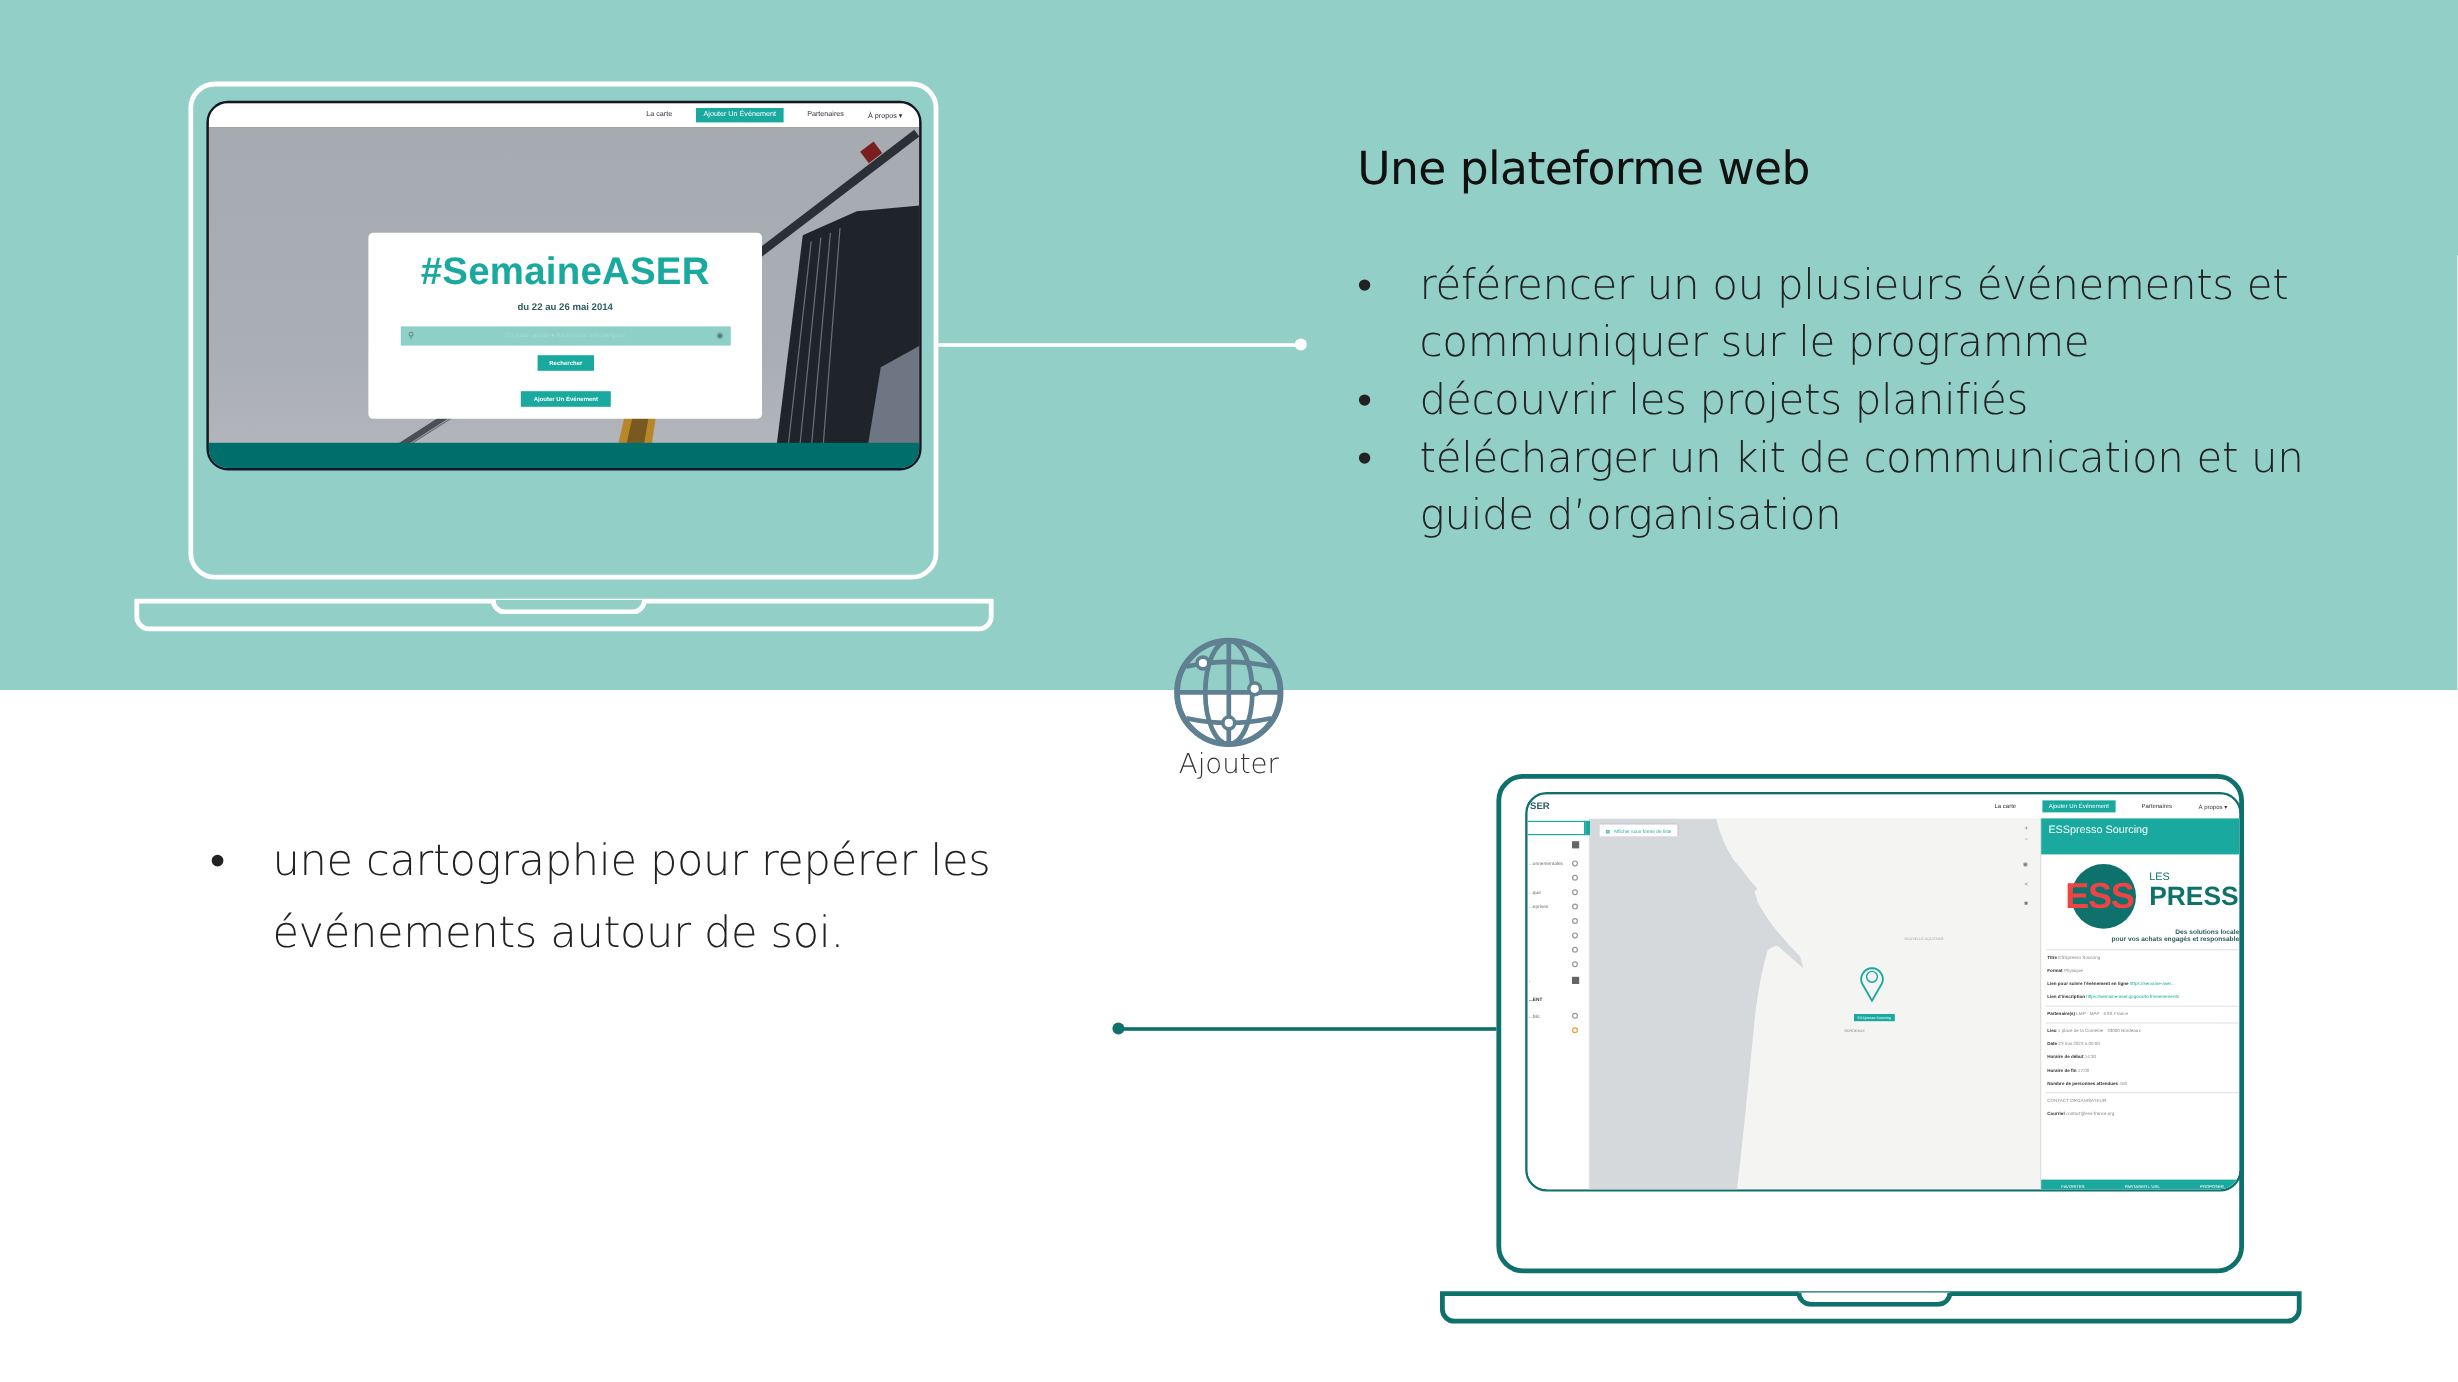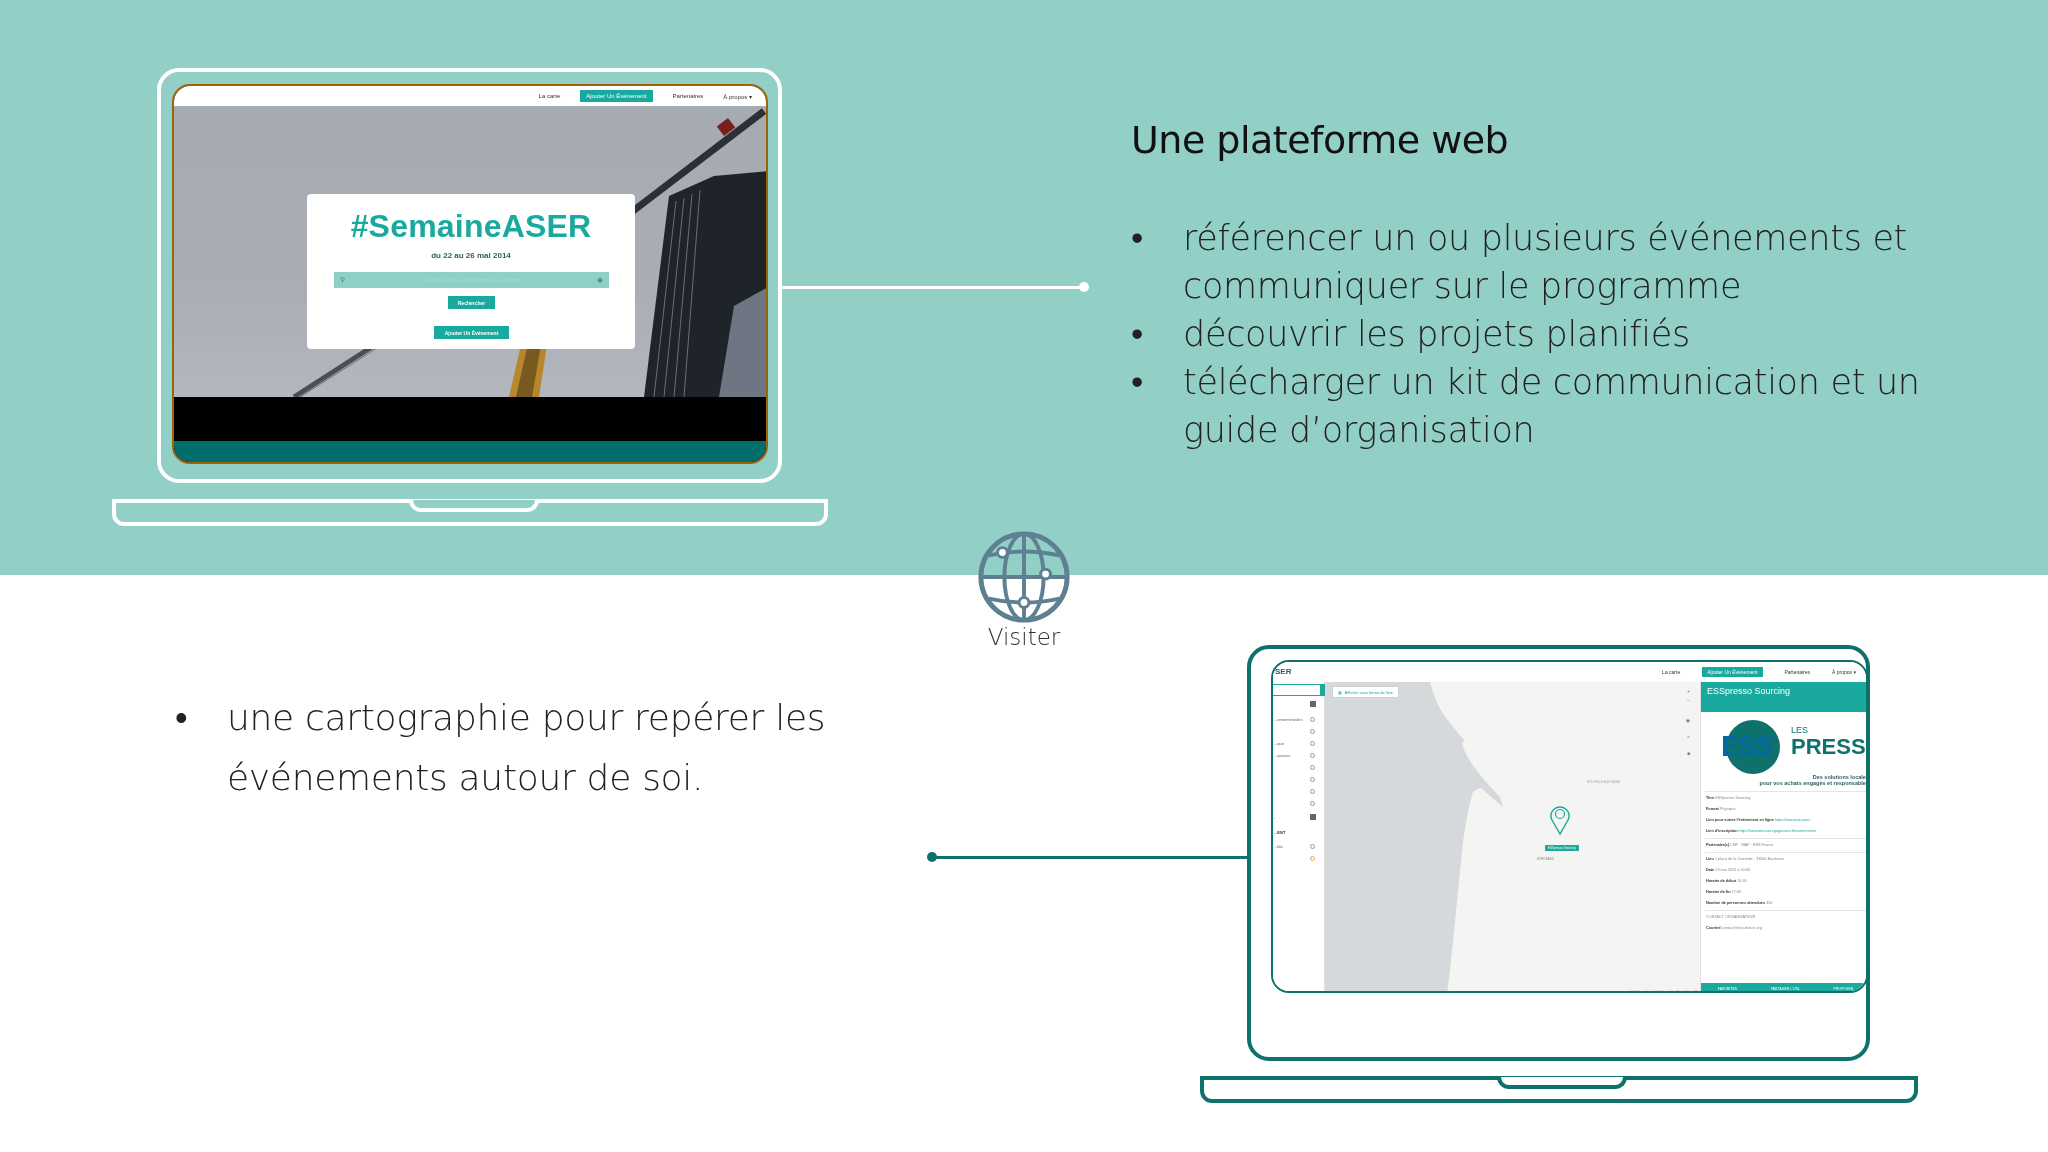--- a/index.html
+++ b/index.html
@@ -24,7 +24,7 @@
   #bot-base .notch { left: 293px; width: 130px; border: 4px solid #0E716C; border-top: none; background: #ffffff; }
 
   
-  #top-screen { position: absolute; left: 172px; top: 84px; width: 596px; height: 380px; border-radius: 18px; overflow: hidden; border: 2px solid #a16207; background: #000000; }
+  #top-screen { position: absolute; left: 172px; top: 84px; width: 596px; height: 308px; border-radius: 18px; overflow: hidden; border: 2px solid #0f172a; background: #a16207; }
   .site-nav { position: absolute; left: 0; top: 0; width: 100%; height: 20px; background: #ffffff; display: flex; justify-content: flex-end; align-items: center; gap: 20px; padding-right: 14px; font-family: "Liberation Sans", sans-serif; font-size: 6px; color: #333; }
   .site-nav .nav-btn { background: #19A99E; color: #fff; padding: 3px 6px; }
   .hero { position: absolute; left: 0; top: 20px; width: 100%; height: 291px; background: linear-gradient(180deg, #A6AAB1 0%, #A9ADB4 60%, #B4B7BD 100%); }

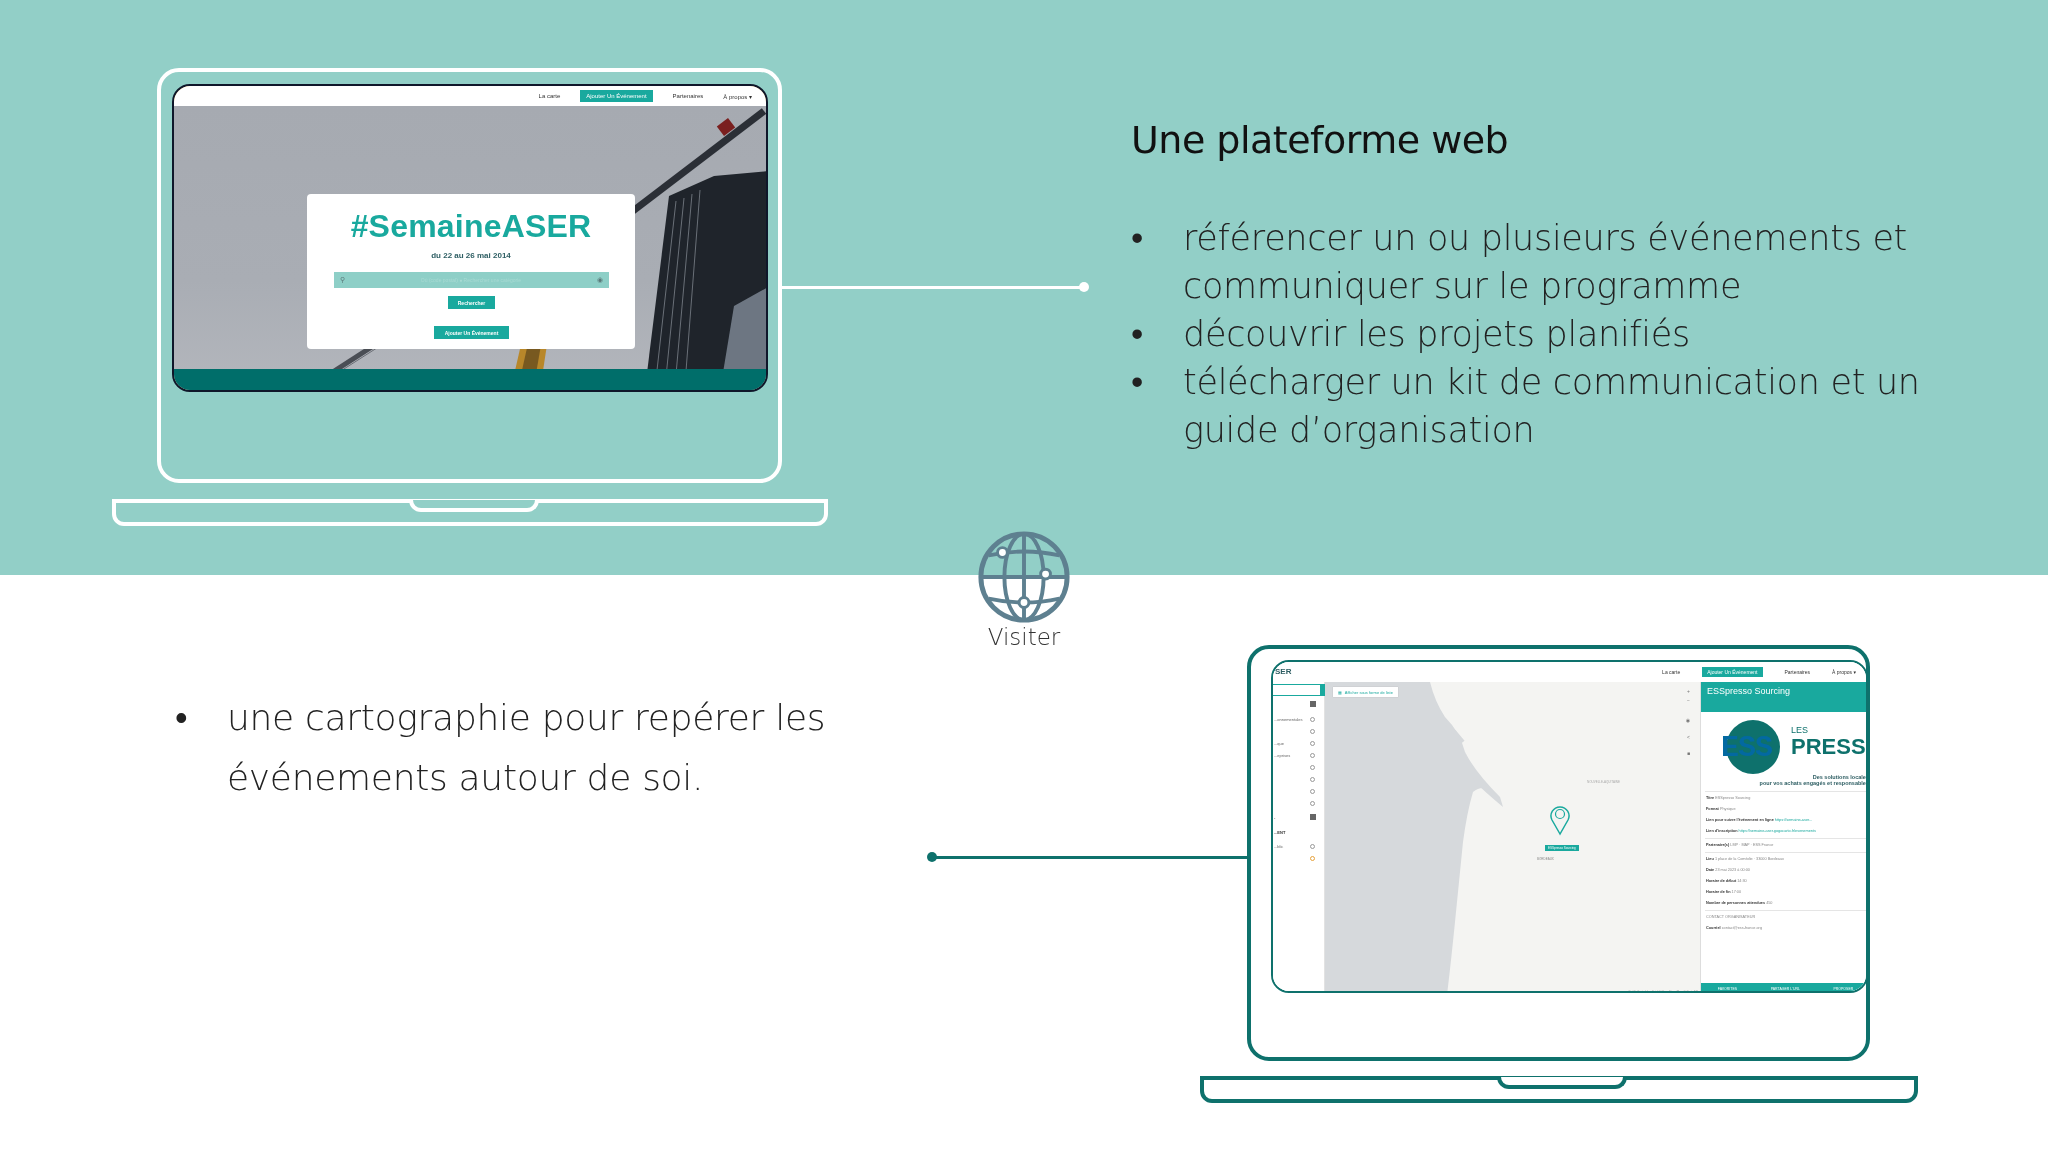--- a/index.html
+++ b/index.html
@@ -166,7 +166,7 @@
   <circle cx="72" cy="47" r="5" fill="#fff" stroke="#5E8090" stroke-width="3"></circle>
   <circle cx="50" cy="76" r="5" fill="#fff" stroke="#5E8090" stroke-width="3"></circle>
 </svg>
-<div id="visiter">Visiter</div>
+<div id="visiter">Ajouter</div>
 
 <ul id="bot-bullets" class="bullets">
   <li>une cartographie pour repérer les événements autour de soi.</li>

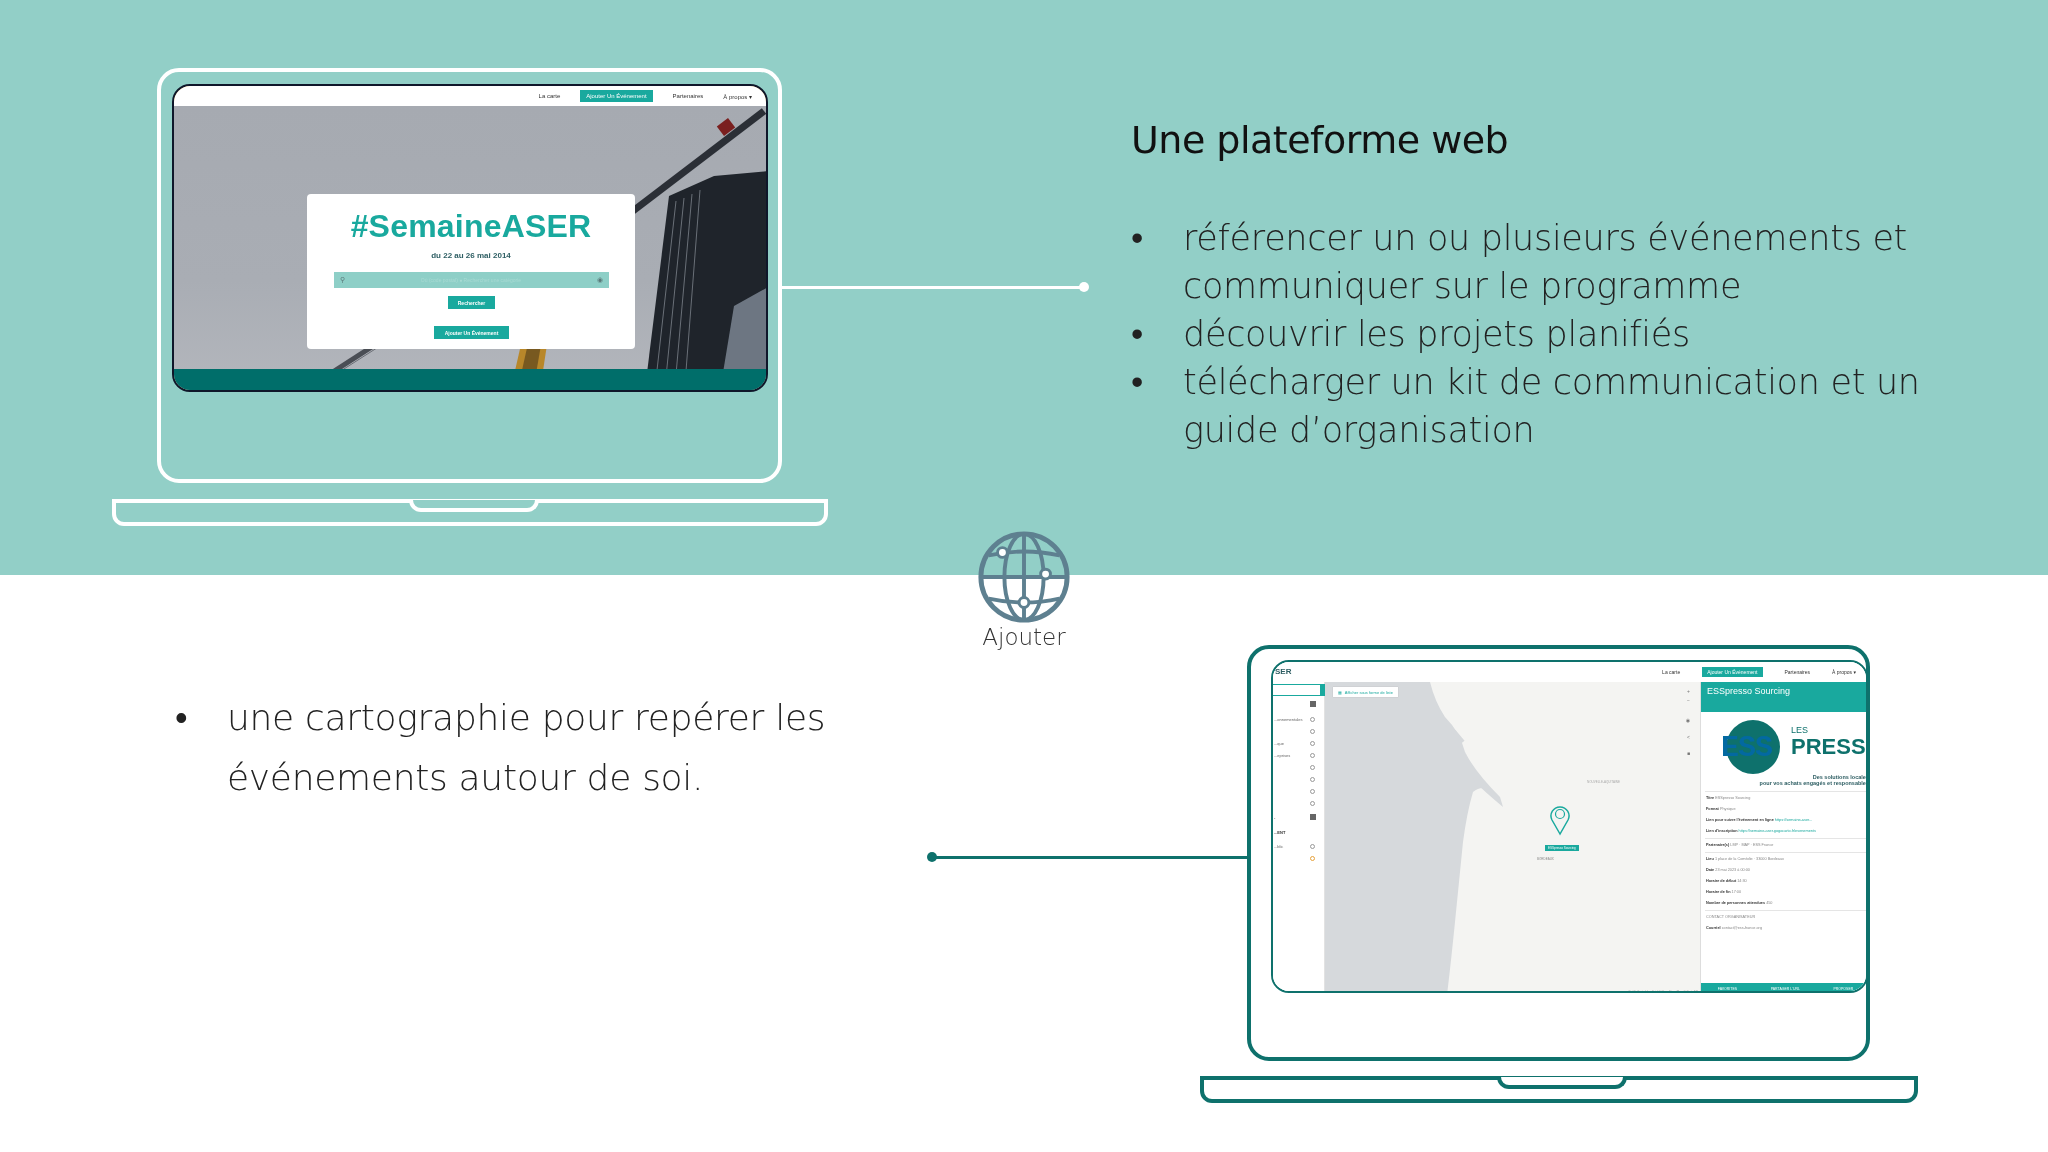--- a/index.html
+++ b/index.html
@@ -85,7 +85,7 @@
   .panel-header { height: 30px; background: #19A99E; color: #fff; font-size: 9px; padding: 4px 6px; }
   .panel-logo { position: relative; height: 78px; }
   .logo-circle { position: absolute; left: 25px; top: 8px; width: 54px; height: 54px; border-radius: 50%; background: #0E716C; }
-  .logo-ess { position: absolute; left: 20px; top: 19px; font-size: 30px; font-weight: bold; color: #0369a1; letter-spacing: -1px; font-family: Liberation Mono, monospace; }
+  .logo-ess { position: absolute; left: 20px; top: 19px; font-size: 30px; font-weight: bold; color: #ef4444; letter-spacing: -1px; font-family: Liberation Sans, sans-serif; }
   .logo-les { position: absolute; left: 90px; top: 13px; font-size: 9px; color: #0E716C; }
   .logo-press { position: absolute; left: 90px; top: 22px; font-size: 22px; font-weight: bold; color: #0E716C; white-space: nowrap; }
   .logo-tag { position: absolute; left: 0; top: 62px; width: 170px; text-align: right; font-size: 5.5px; font-weight: bold; color: #2E5E63; line-height: 6px; white-space: pre; padding-right: 2px; }

